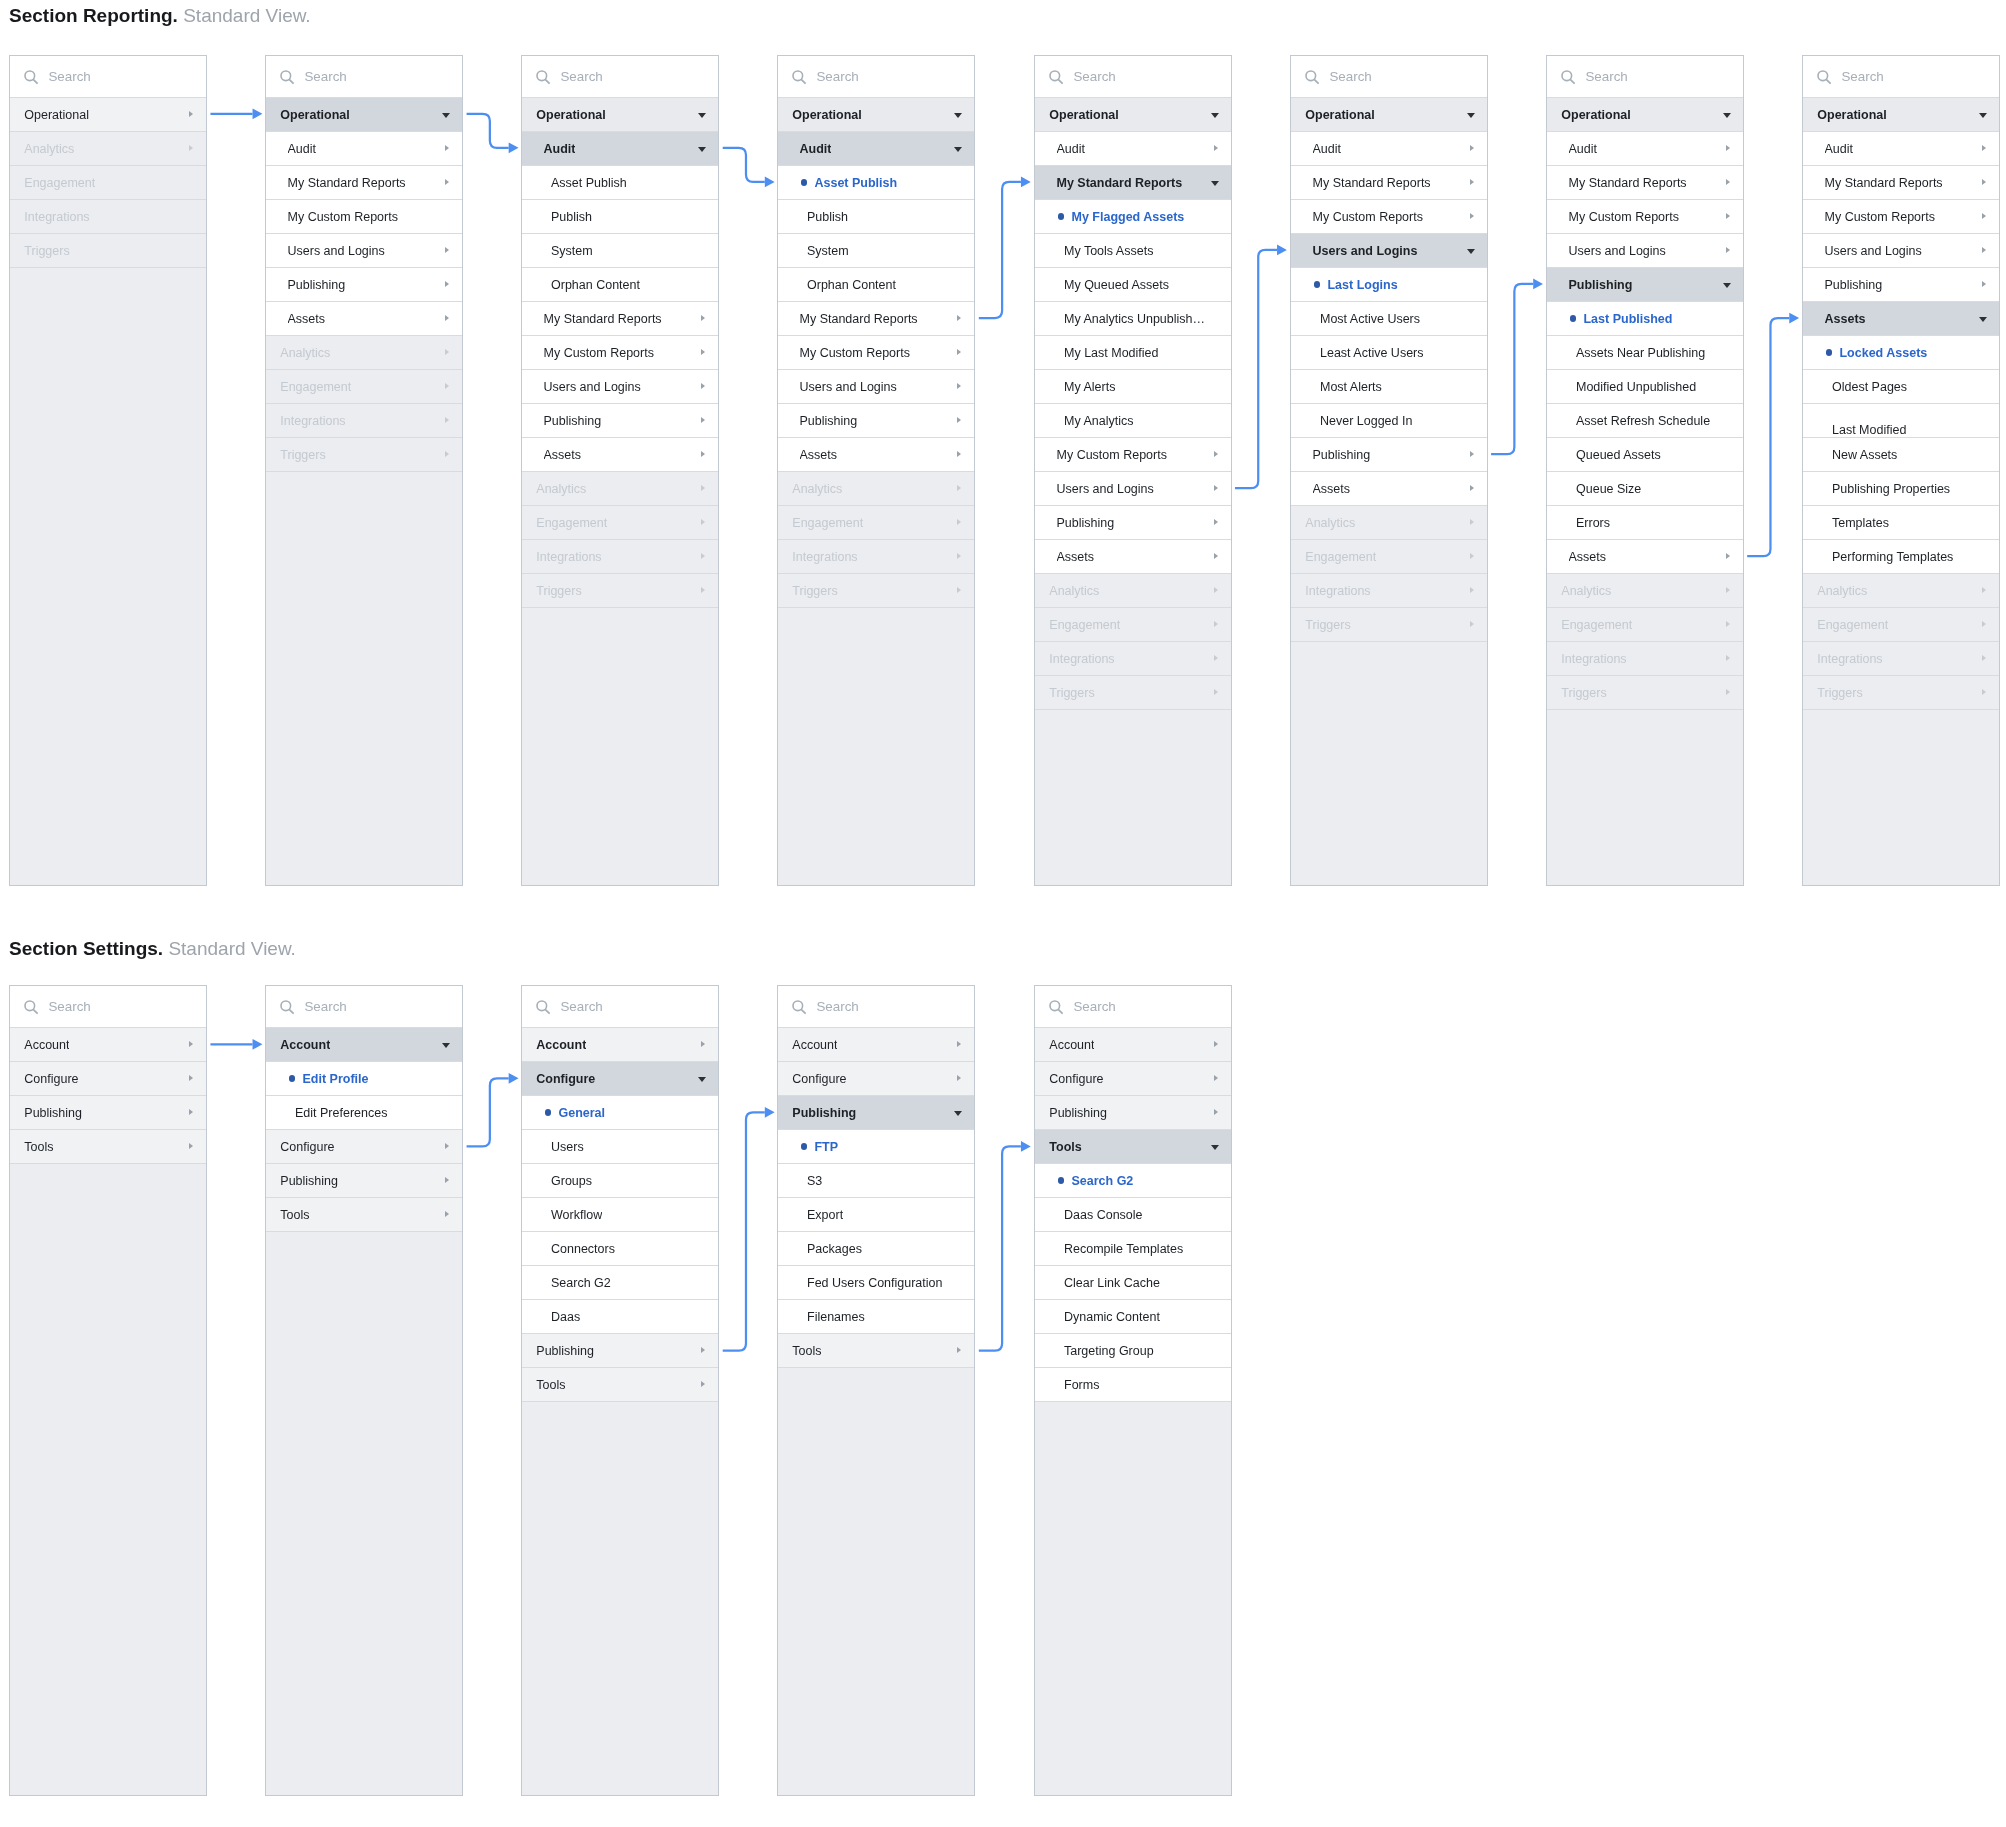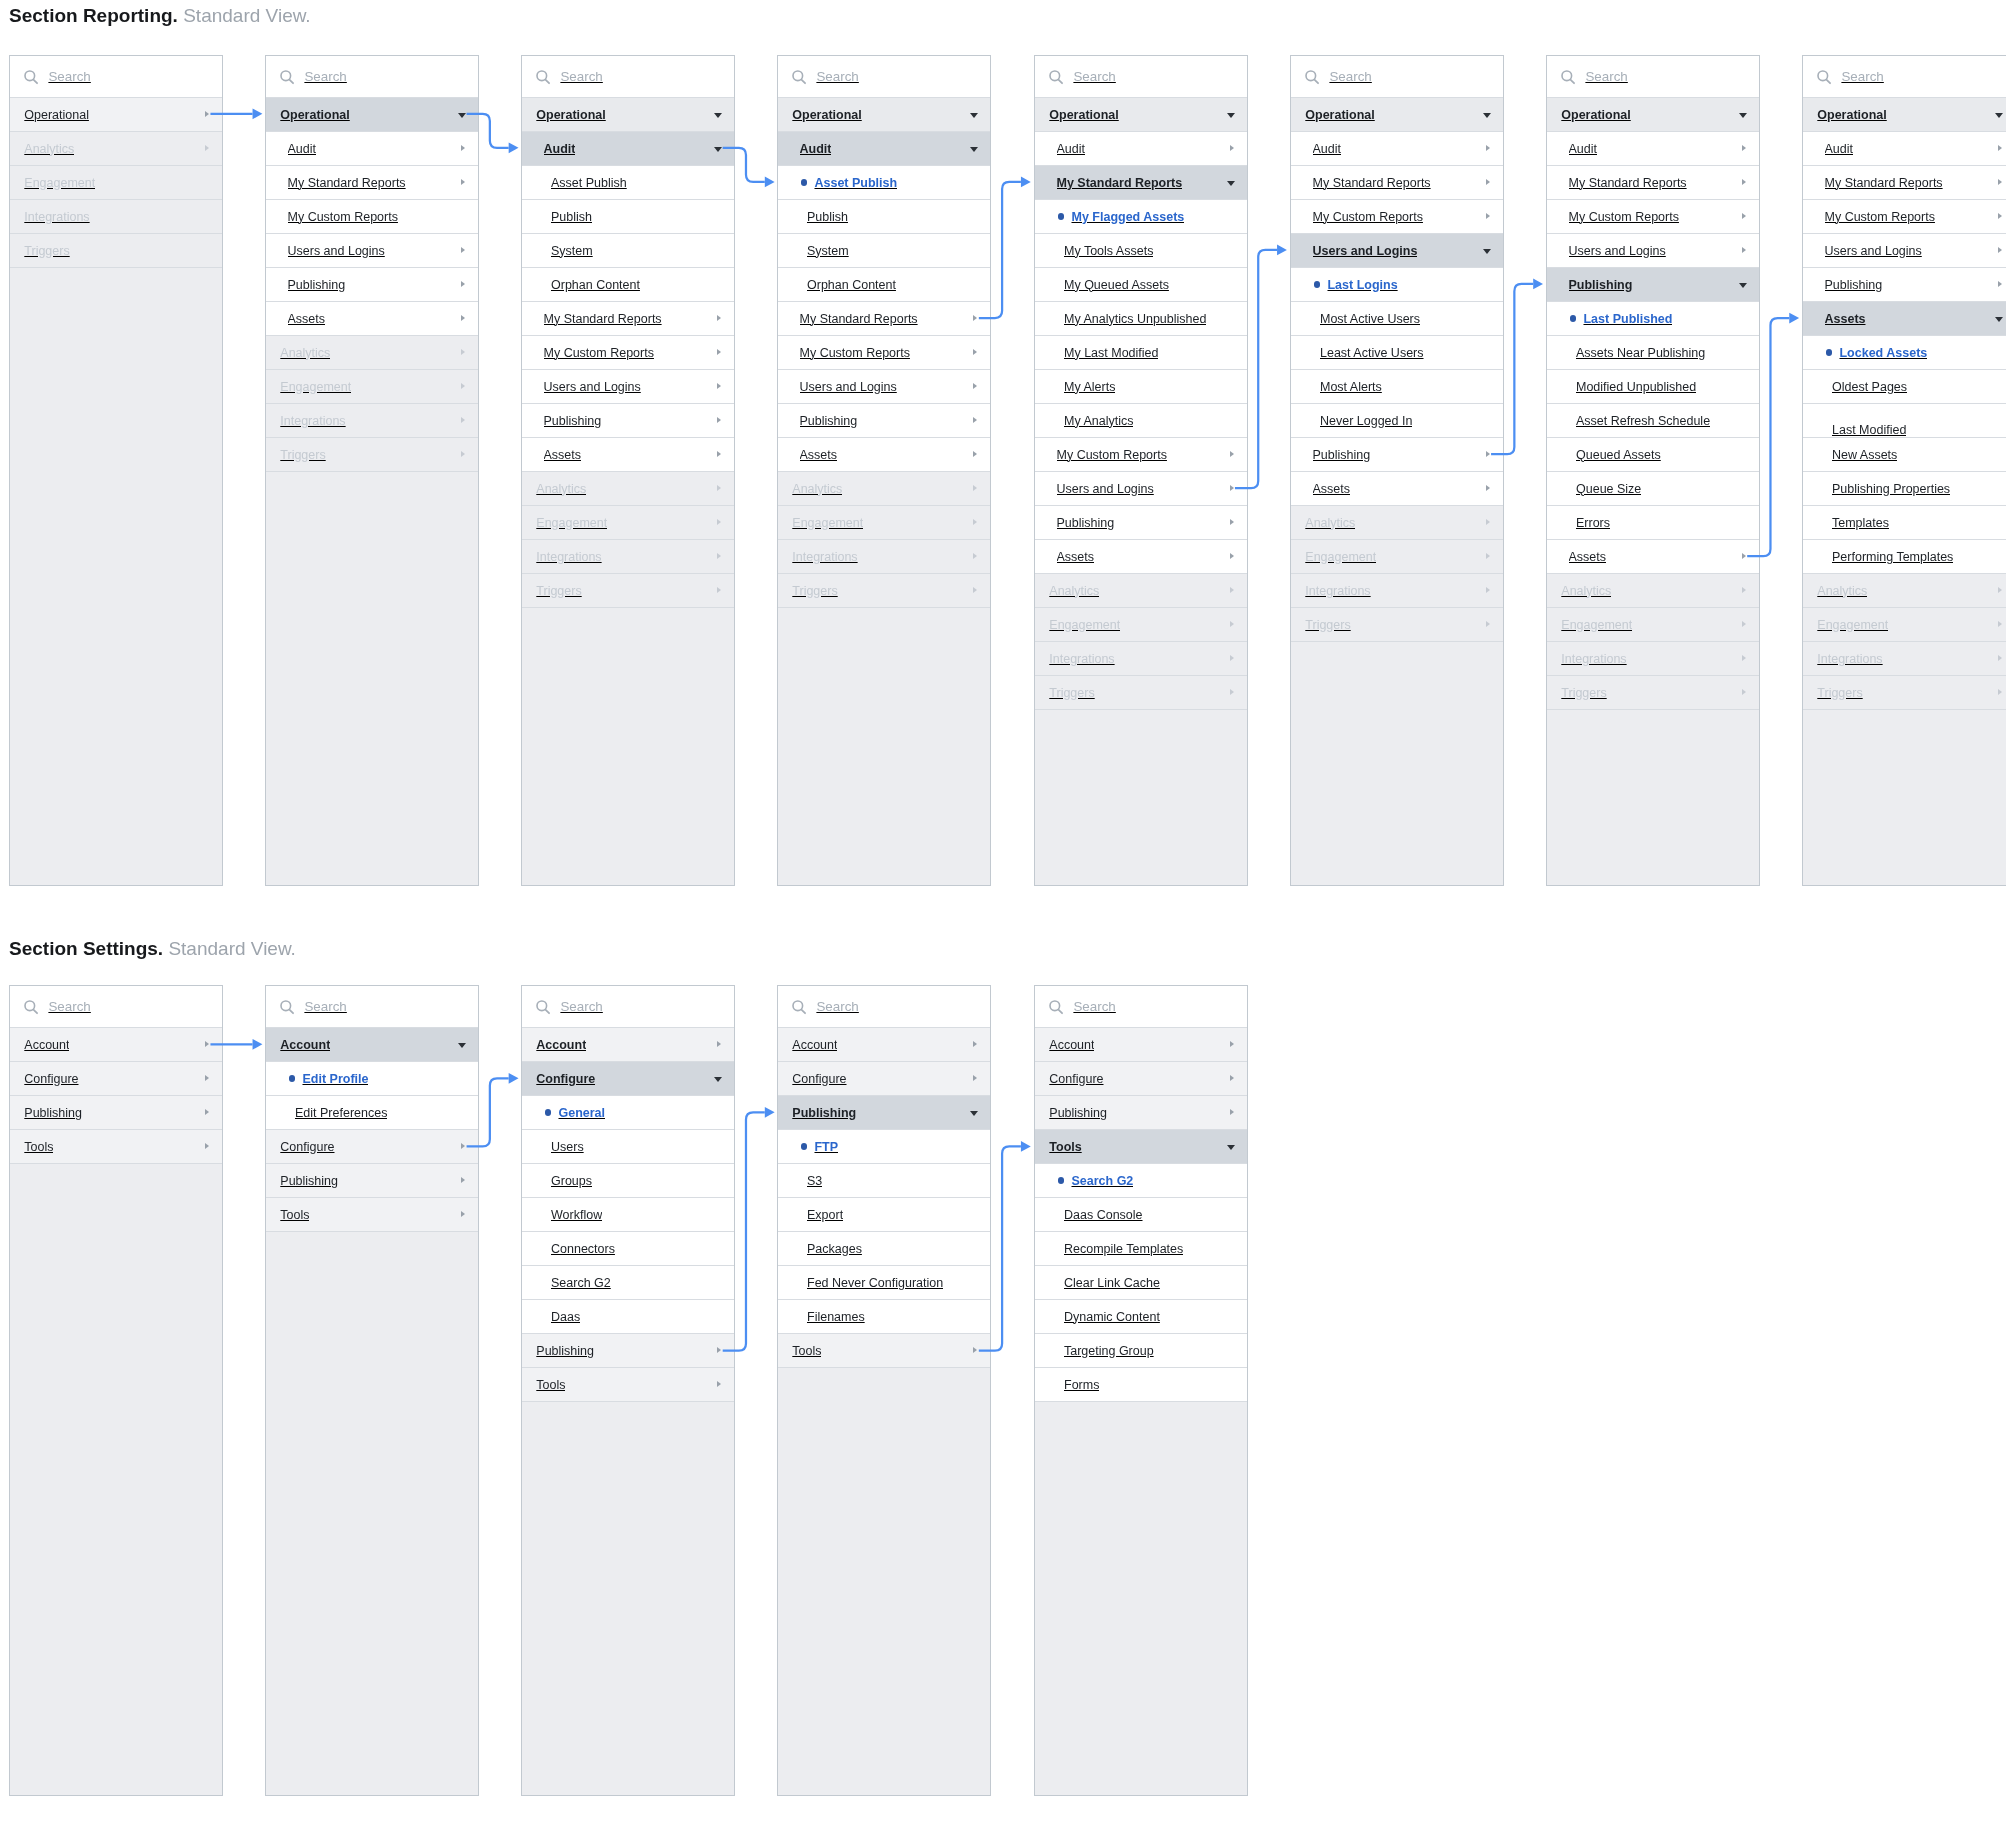--- a/index.html
+++ b/index.html
@@ -20,8 +20,8 @@
   .section-title .t1{font-weight:700;color:var(--title);}
   .section-title .t2{font-weight:400;color:var(--subtitle);}
   .panel{
-    position:absolute;width:214px;box-sizing:border-box;
-    background:var(--panel-bg);border:0.9px solid var(--panel-border);text-decoration:underline;
+    position:absolute;width:198px;box-sizing:border-box;
+    background:var(--panel-bg);border:0.9px solid var(--panel-border);
   }
   .search-row{
     height:42px;box-sizing:border-box;background:#fff;border-bottom:0.9px solid var(--divider);

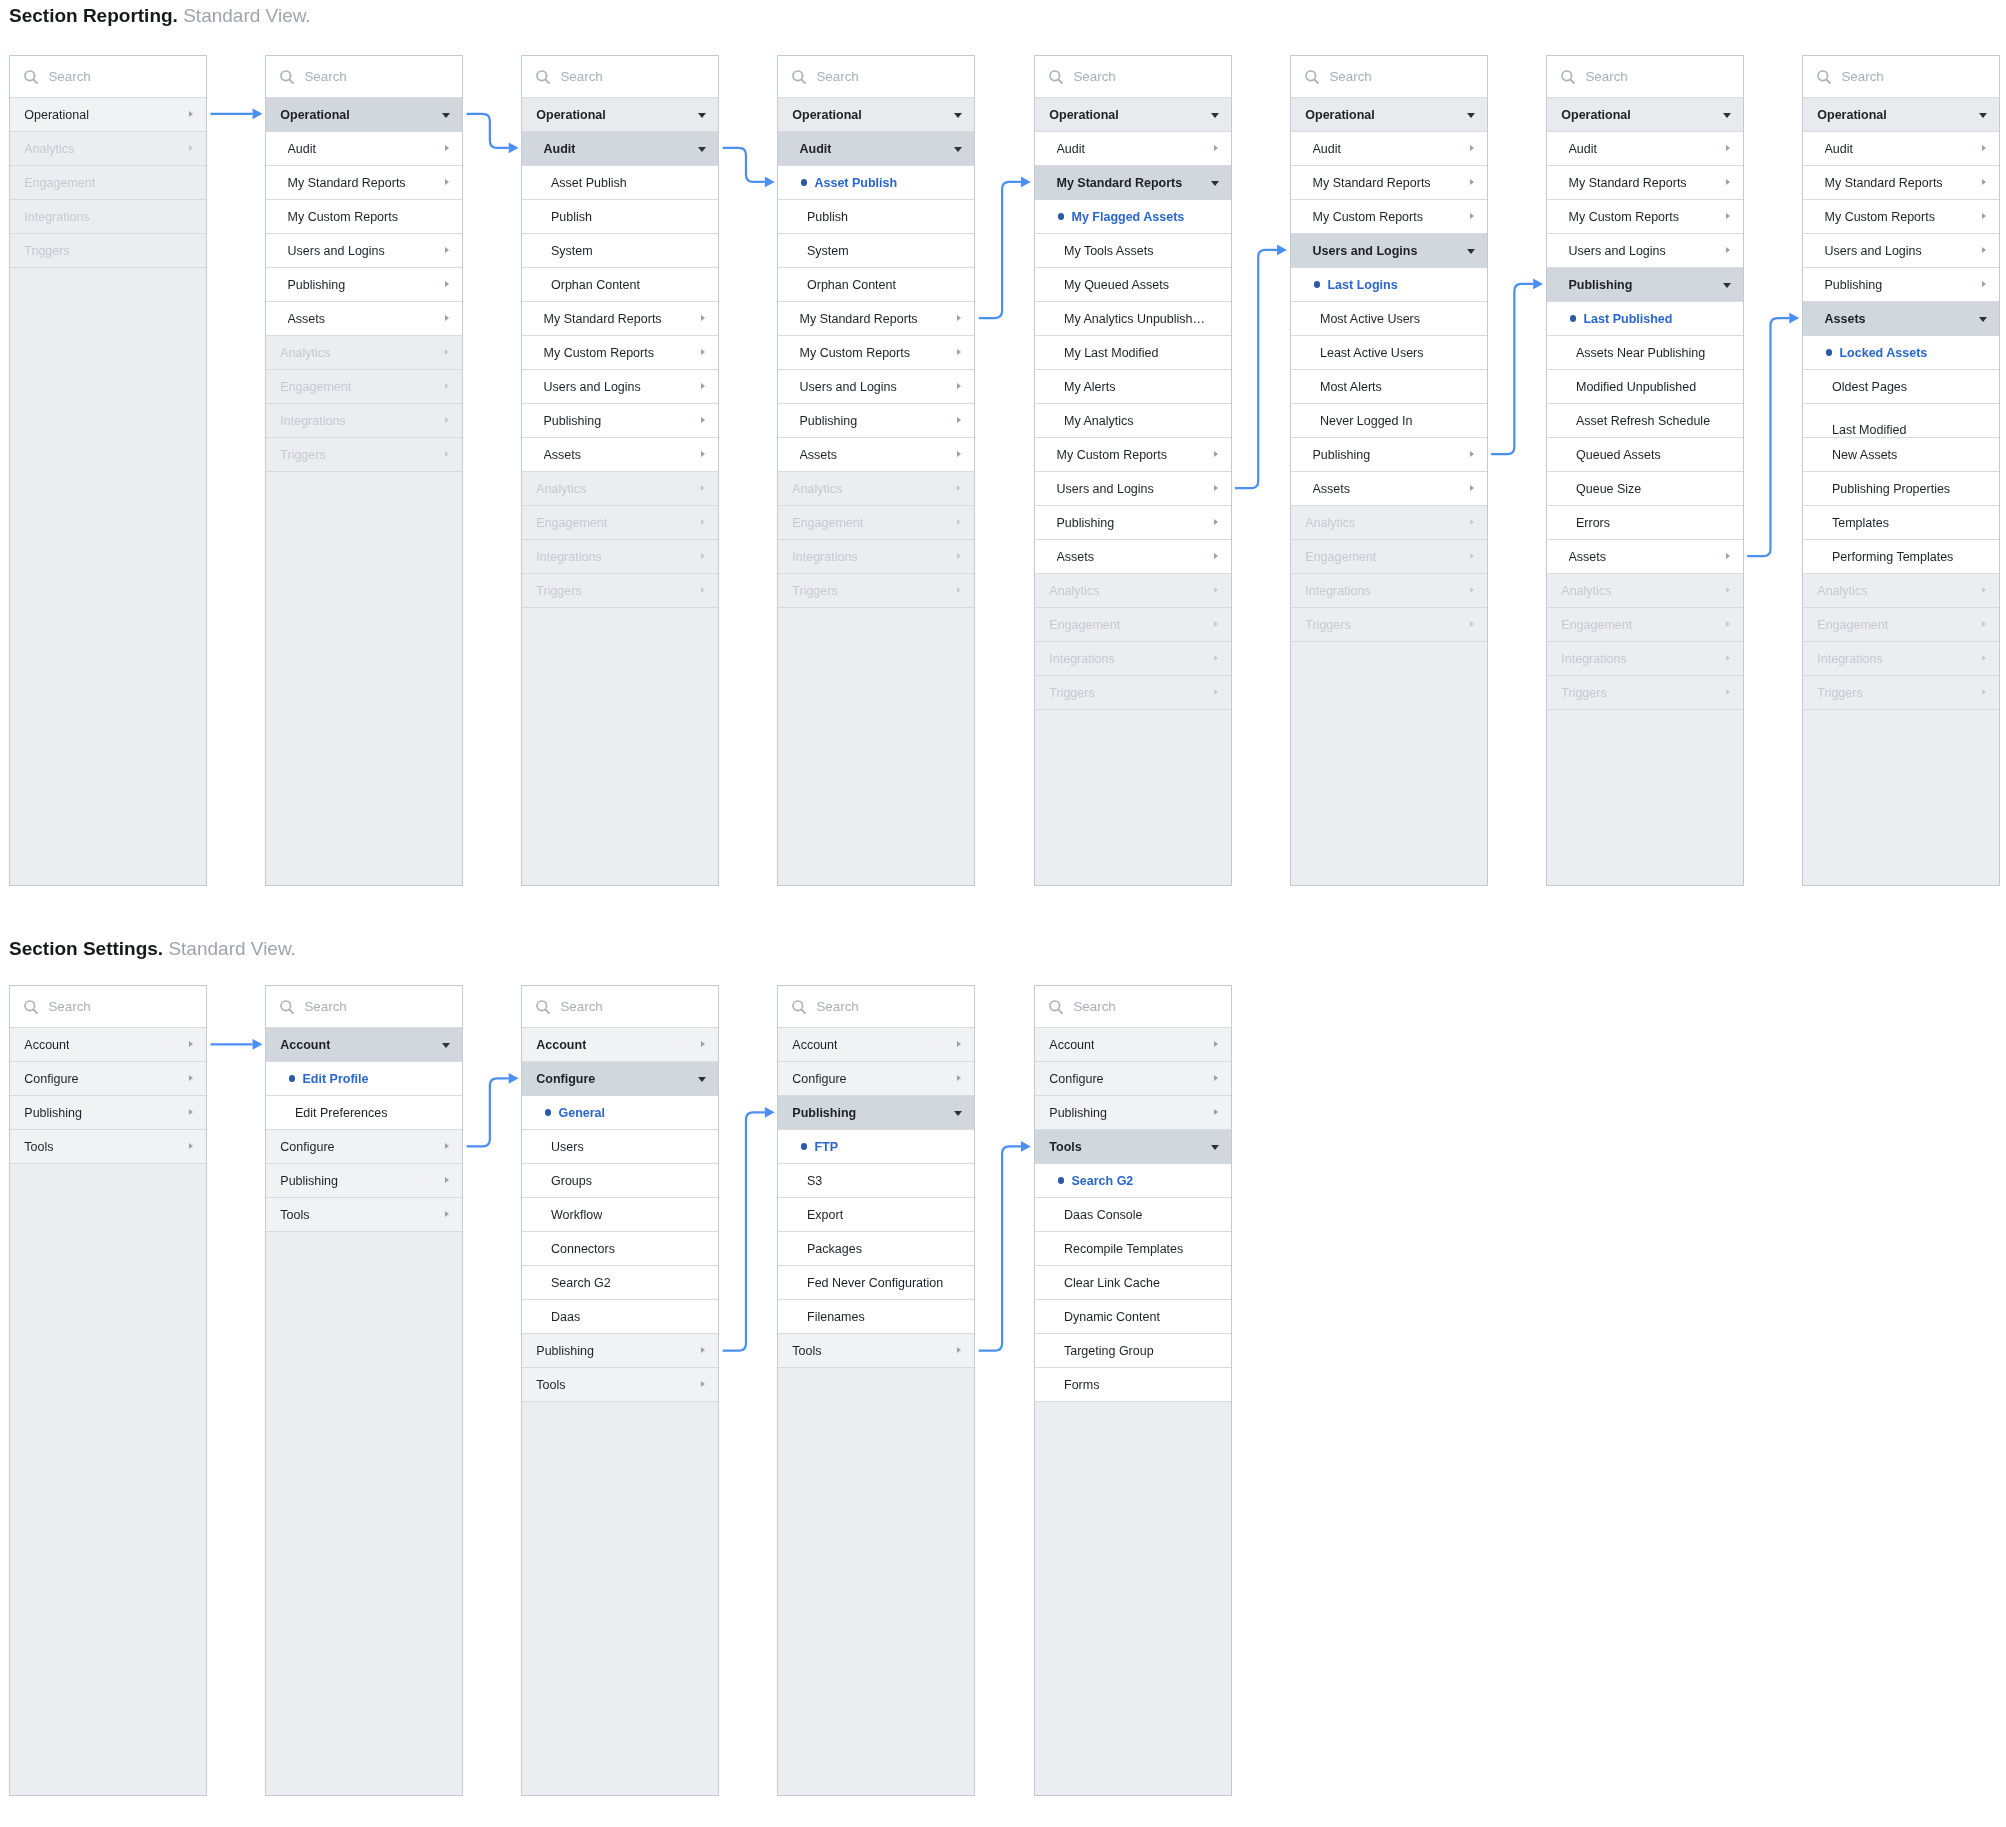--- a/index.html
+++ b/index.html
@@ -737,7 +737,7 @@
           <span class="lbl">Packages</span>
         </div>
         <div class="row st-child" style="padding-left: 29px;">
-          <span class="lbl">Fed Never Configuration</span>
+          <span class="lbl">Fed Users Configuration</span>
         </div>
         <div class="row st-child" style="padding-left: 29px;">
           <span class="lbl">Filenames</span>

